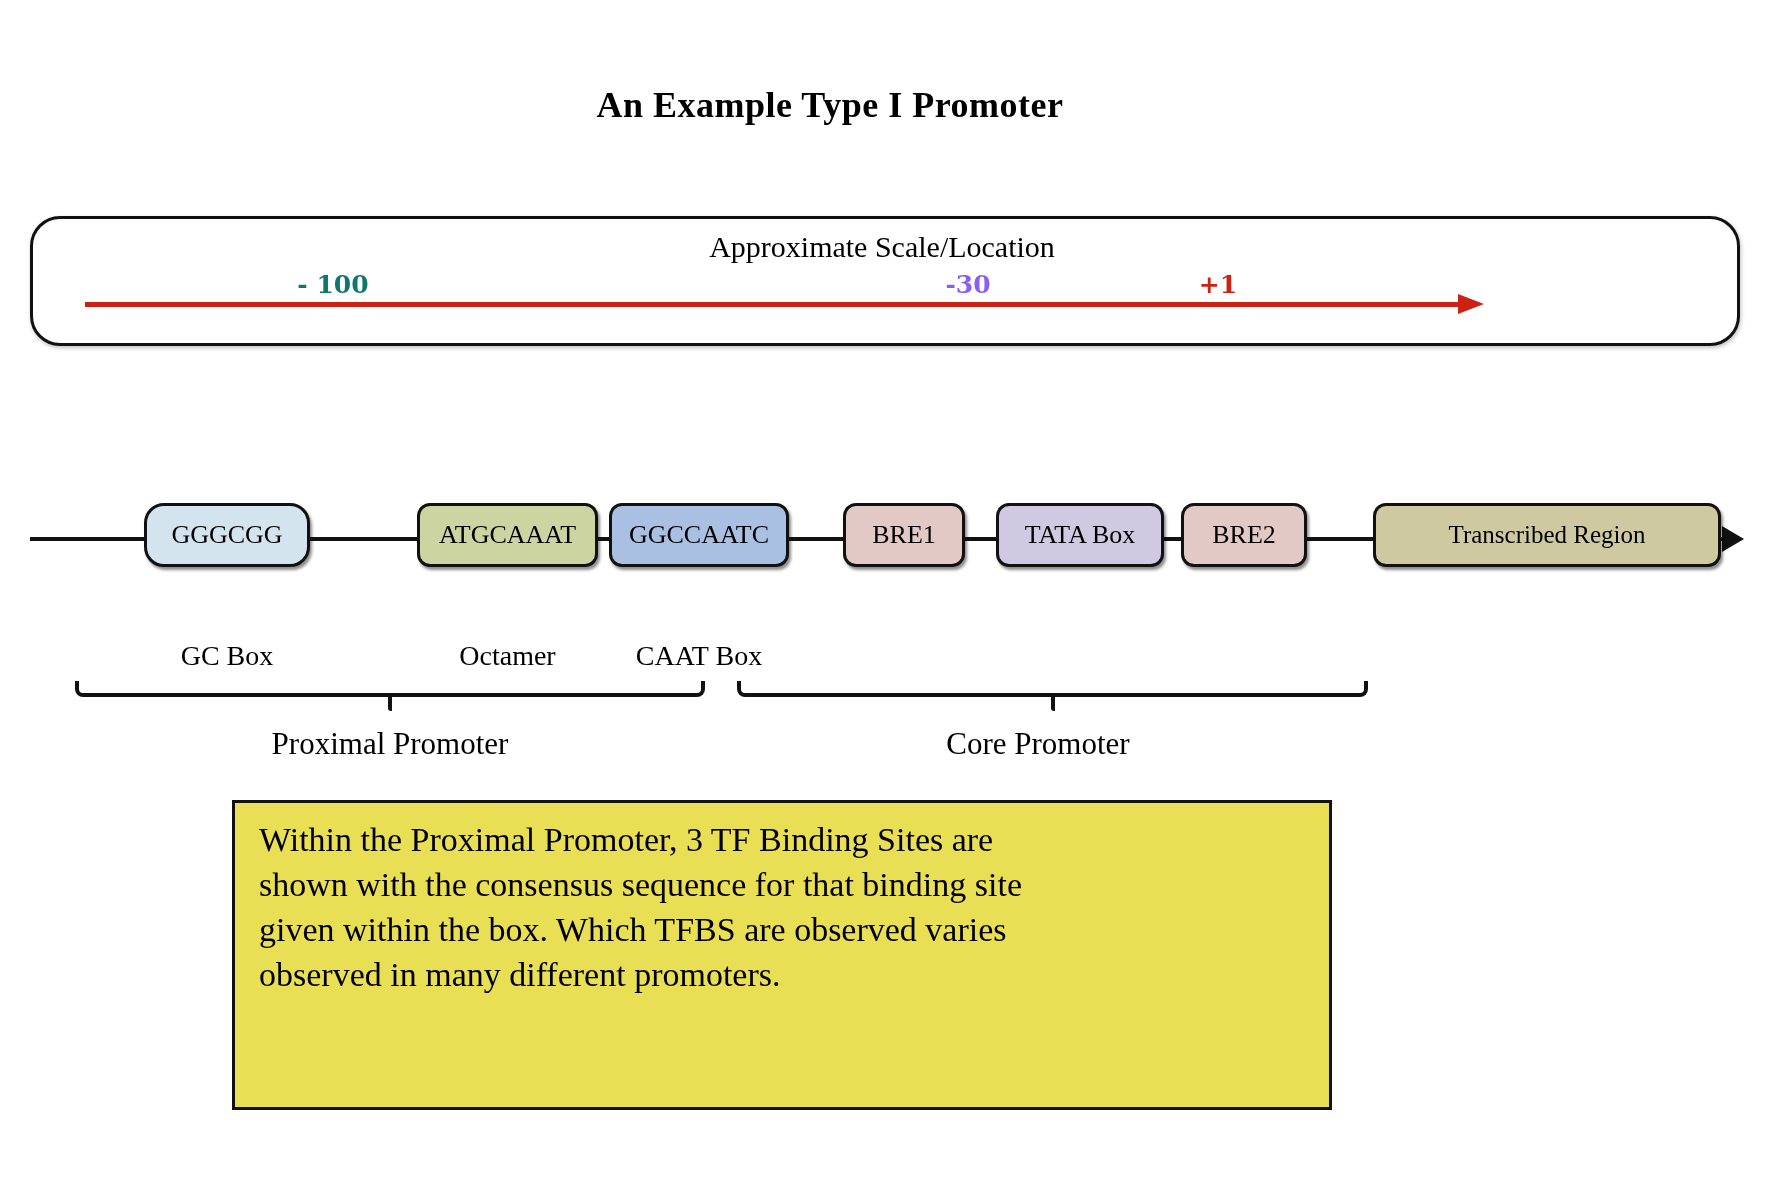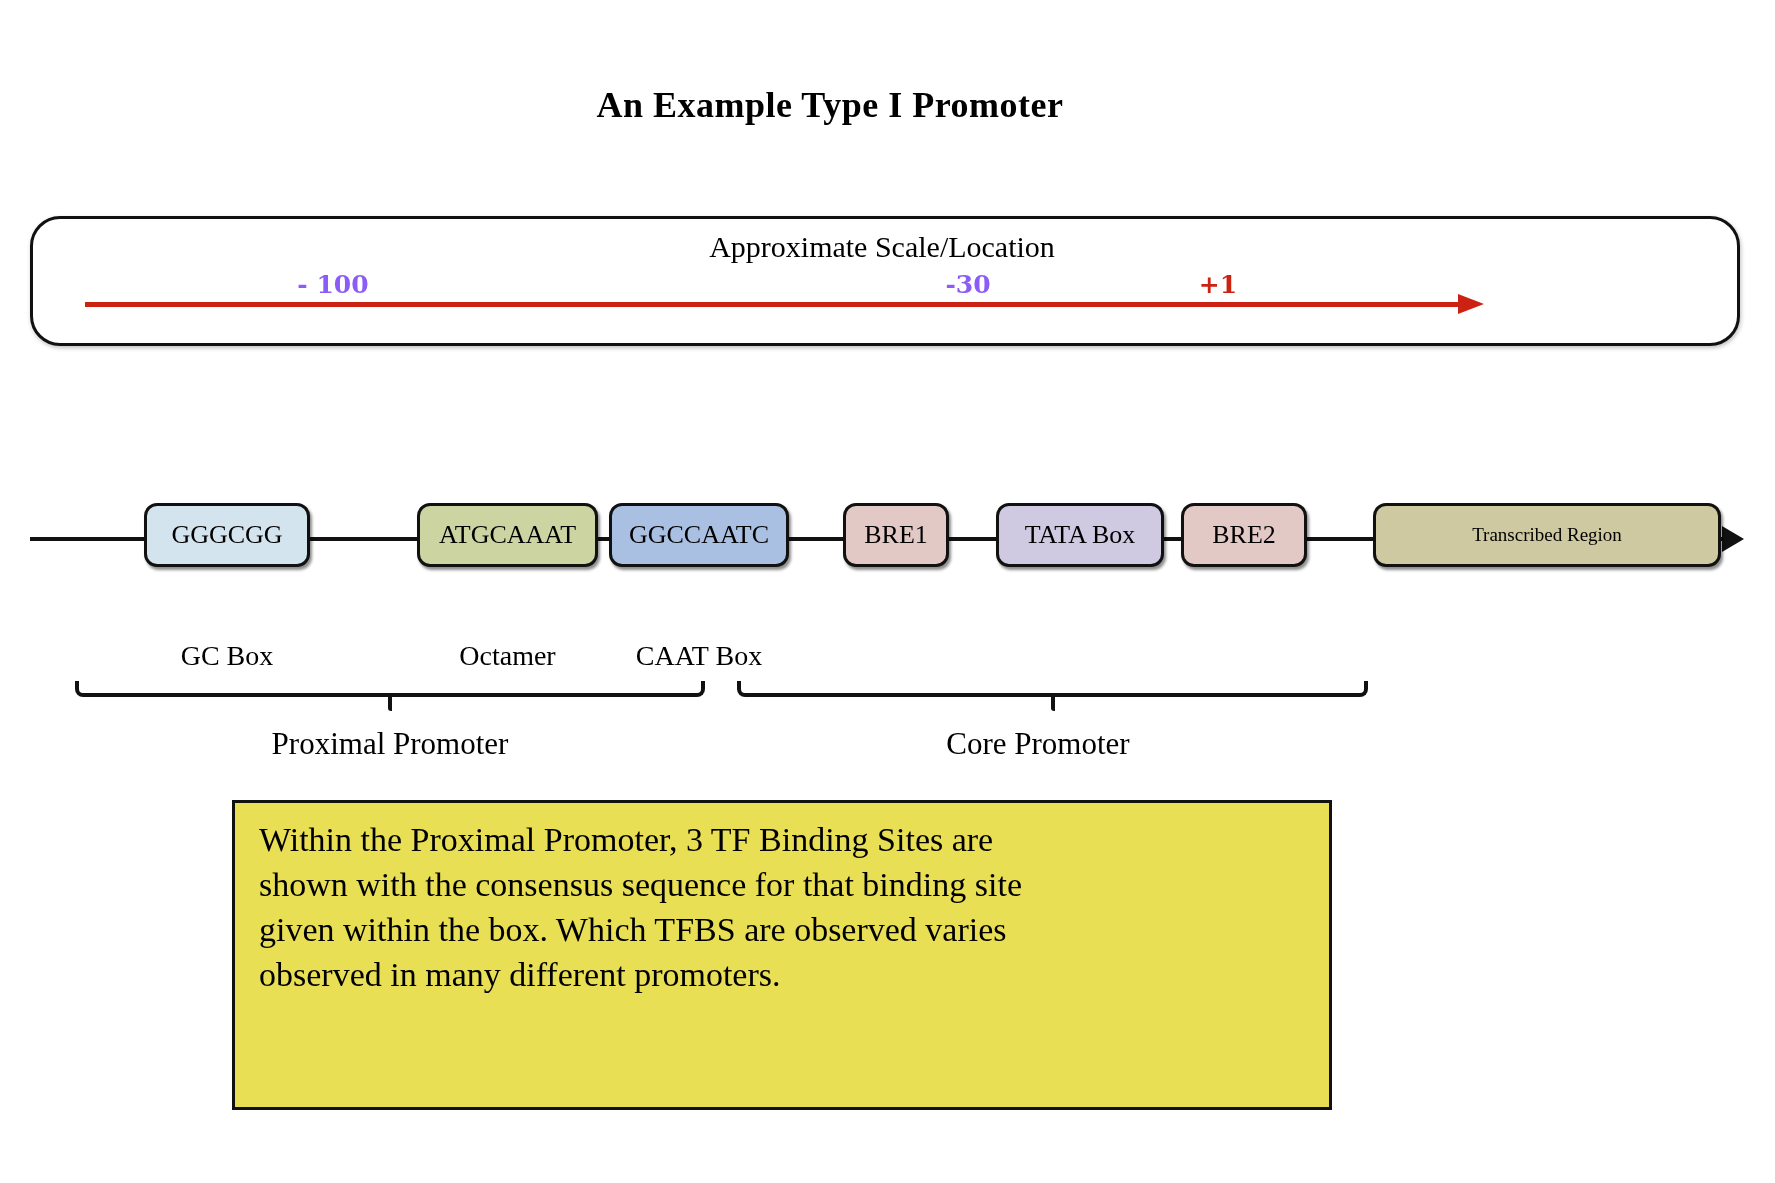--- a/index.html
+++ b/index.html
@@ -123,7 +123,7 @@
 
   <div class="abs scale-box"></div>
   <div class="abs scale-title">Approximate Scale/Location</div>
-  <div class="abs scale-marker marker-100" style="color: #8b5cf6;">- 100</div>
+  <div class="abs scale-marker marker-100" style="color: #0f766e;">- 100</div>
   <div class="abs scale-marker marker-30" style="color: #8b5cf6;">-30</div>
   <div class="abs scale-marker marker-p1" style="color: rgb(204, 34, 19);">+1</div>
   <div class="abs scale-arrow-line" style="background: rgb(204, 34, 19);"></div>

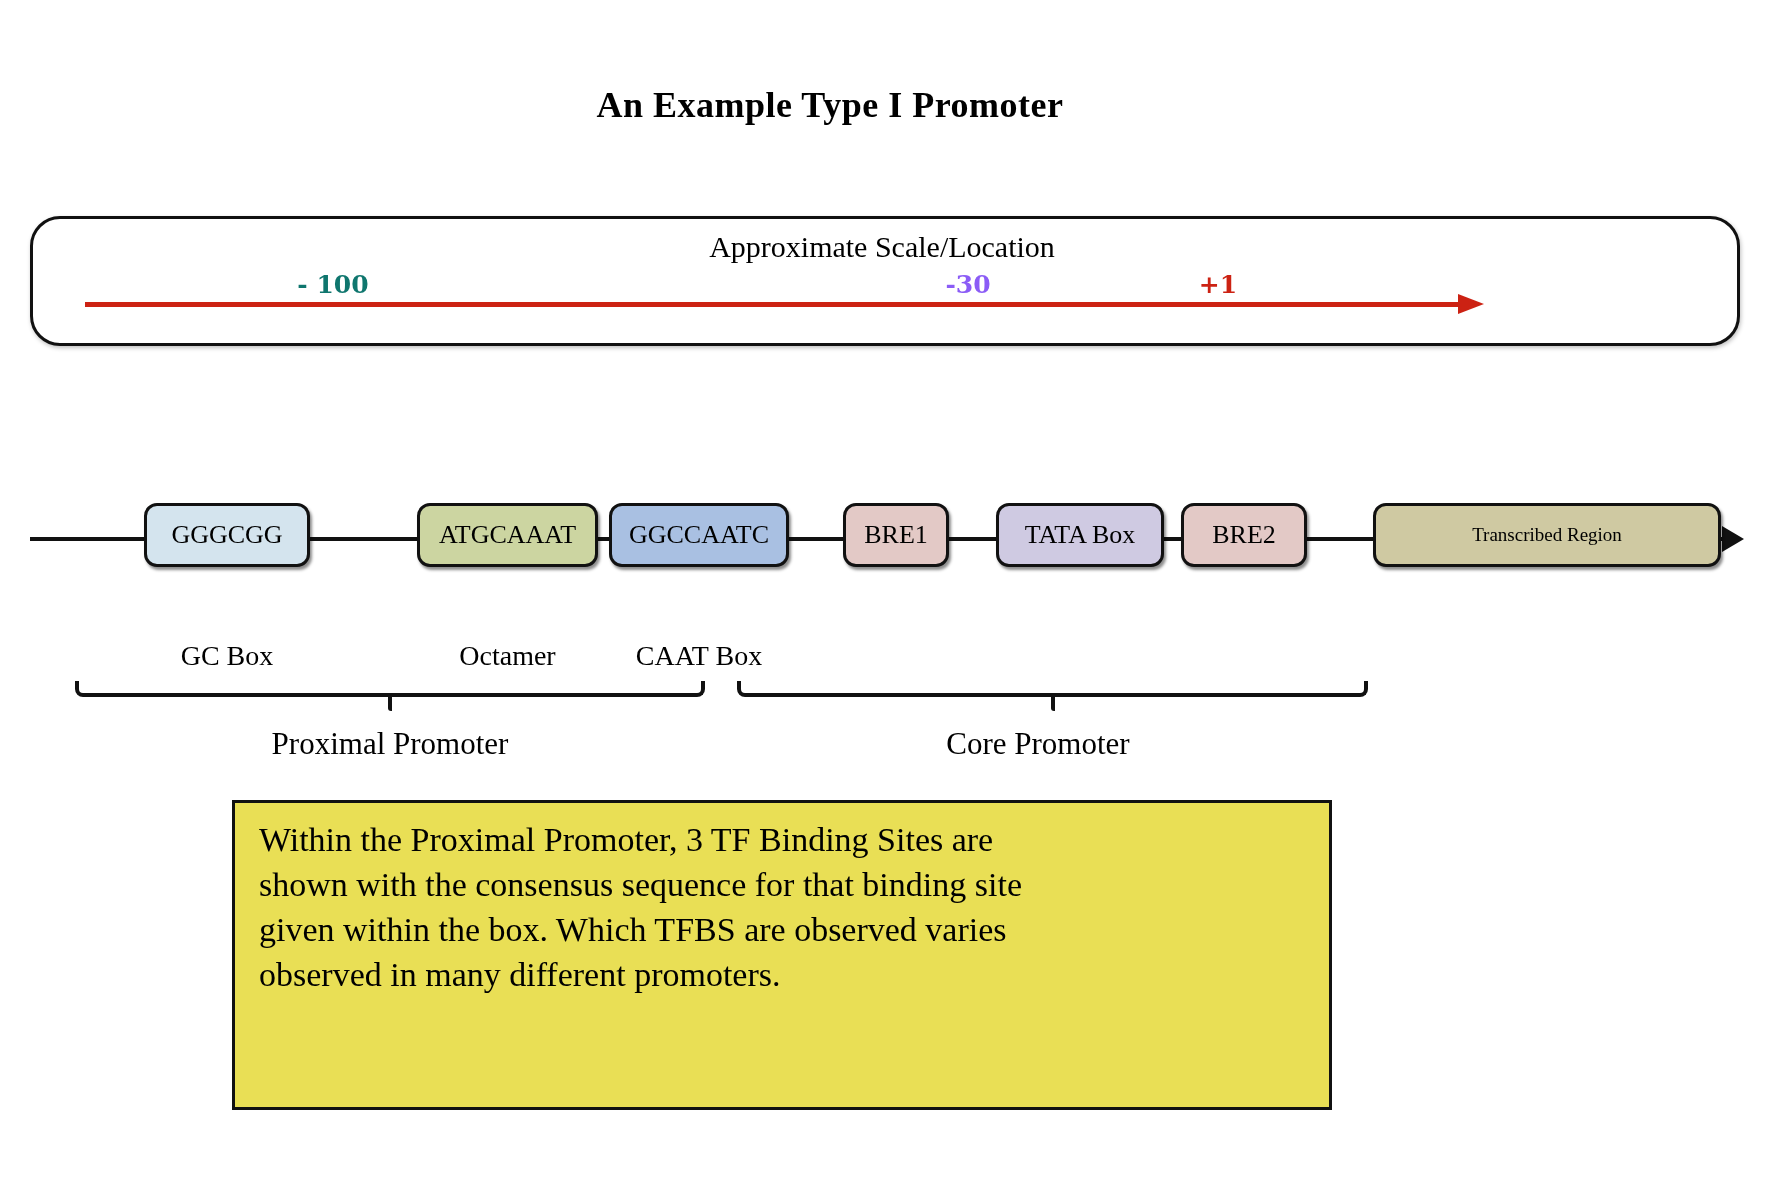--- a/index.html
+++ b/index.html
@@ -132,7 +132,7 @@
   <div class="abs gene-line"></div>
   <div class="abs gene-arrow-head"></div>
 
-  <div class="abs seq-box seq-gggcgg" style="background: rgb(212, 228, 238);">
+  <div class="abs seq-box seq-gggcgg" style="background: rgb(212, 228, 238); border-radius: 20px;">
     <span>GGGCGG</span>
   </div>
   <div class="abs seq-box seq-atgcaaat" style="background: rgb(204, 213, 161);">

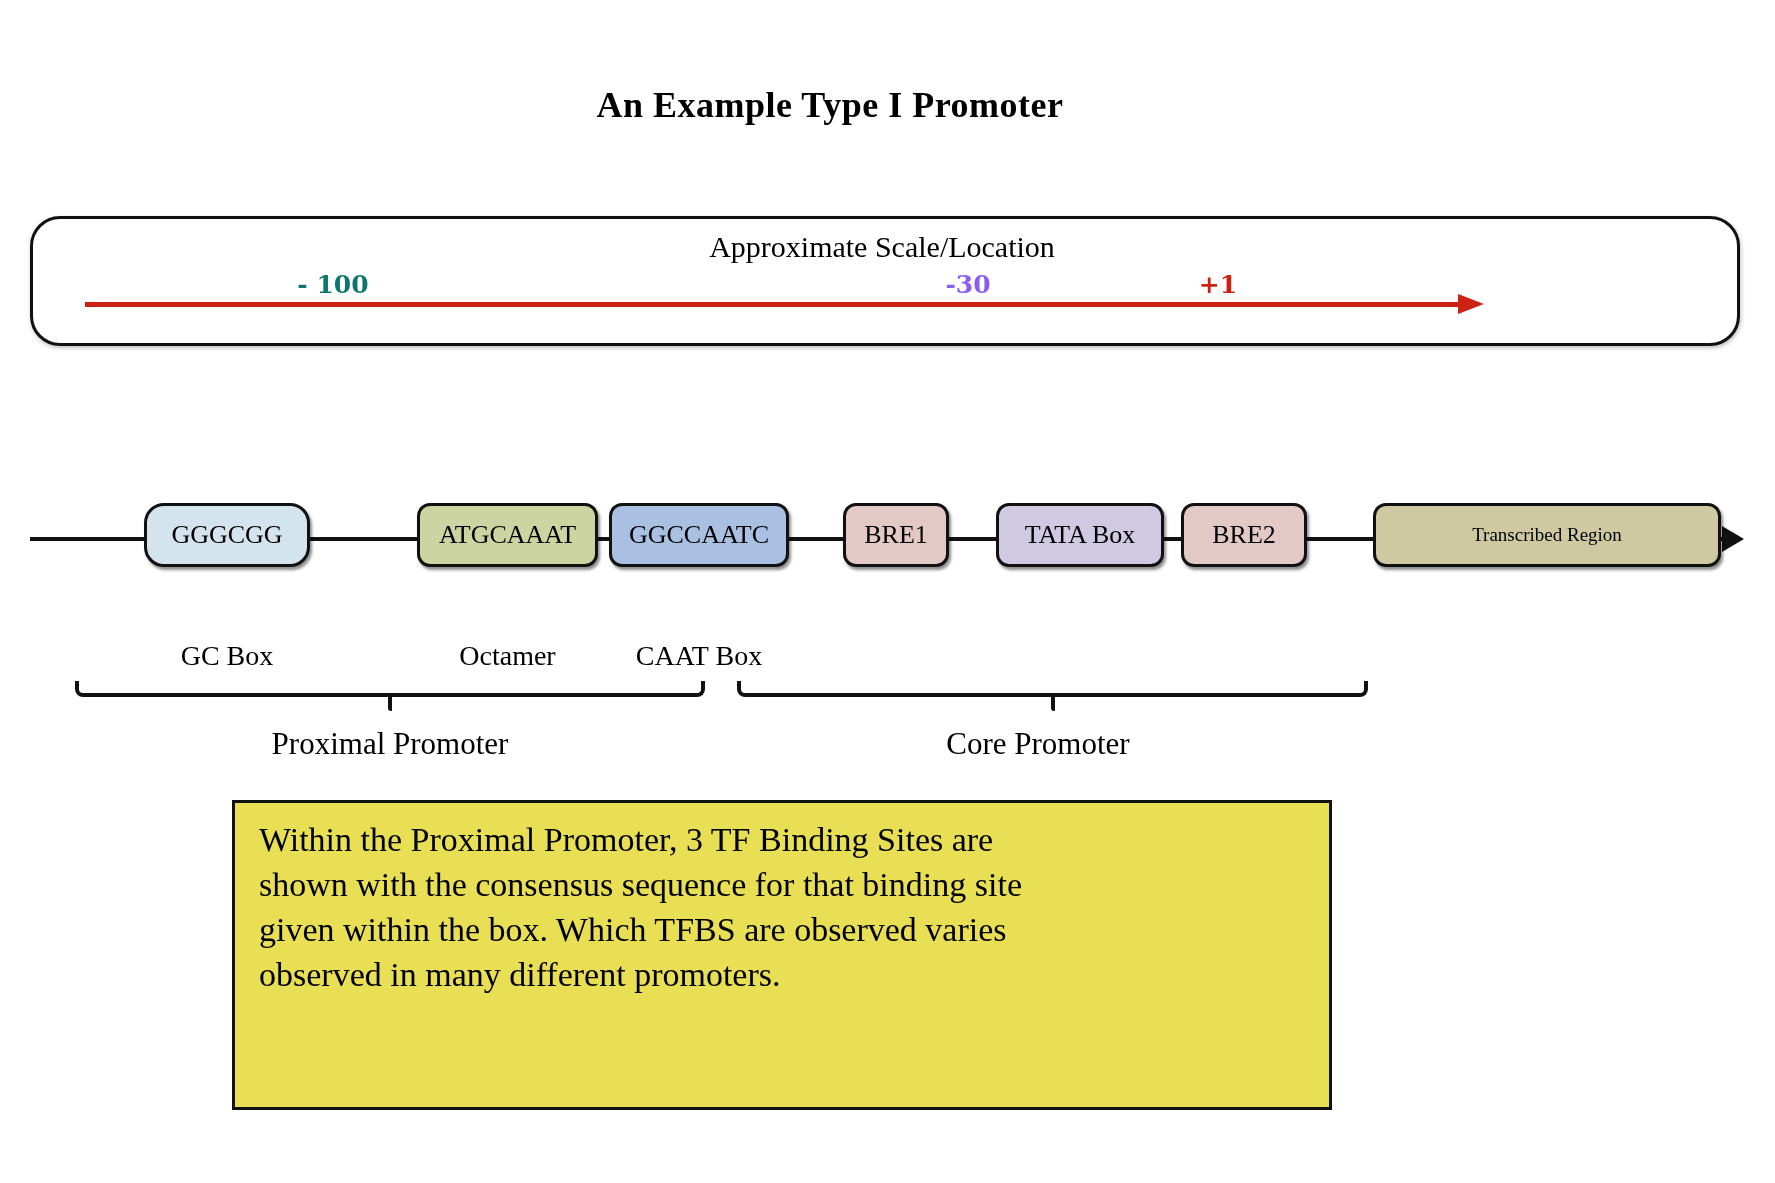--- a/index.html
+++ b/index.html
@@ -68,7 +68,7 @@
   .seq-gggcgg{left:144px;width:166px;}
   .seq-atgcaaat{left:417px;width:181px;}
   .seq-ggccaatc{left:609px;width:180px;}
-  .seq-bre1{left:843px;width:106px;}
+  .seq-bre1{left:843px;width:122px;}
   .seq-tata{left:996px;width:168px;}
   .seq-bre2{left:1181px;width:126px;}
   .seq-transcribed{left:1373px;width:348px;font-size:19px;justify-content:center;}

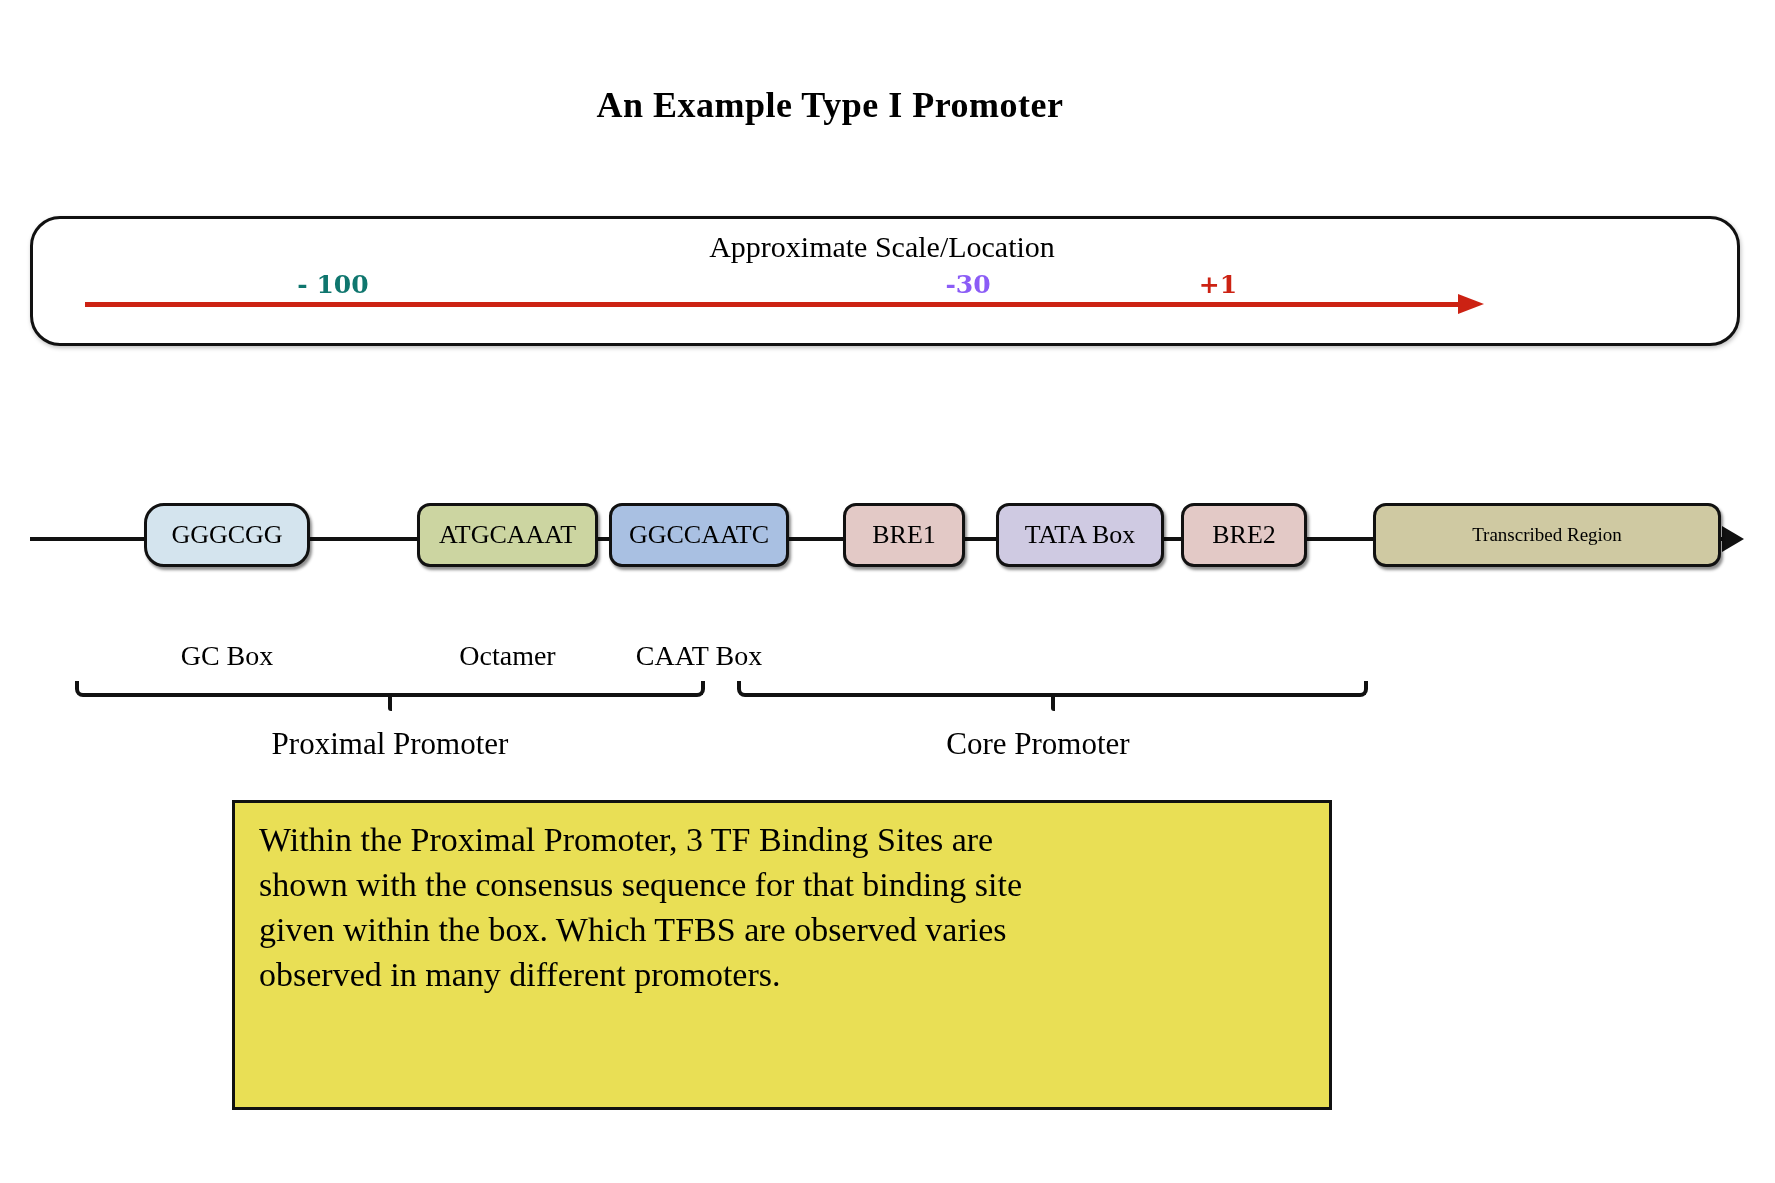--- a/index.html
+++ b/index.html
@@ -71,7 +71,7 @@
   .seq-bre1{left:843px;width:122px;}
   .seq-tata{left:996px;width:168px;}
   .seq-bre2{left:1181px;width:126px;}
-  .seq-transcribed{left:1373px;width:348px;font-size:19px;justify-content:center;}
+  .seq-transcribed{left:1373px;width:348px;font-size:25px;justify-content:center;}
 
   .sub-label{
     top:640px;text-align:center;font-size:28px;

